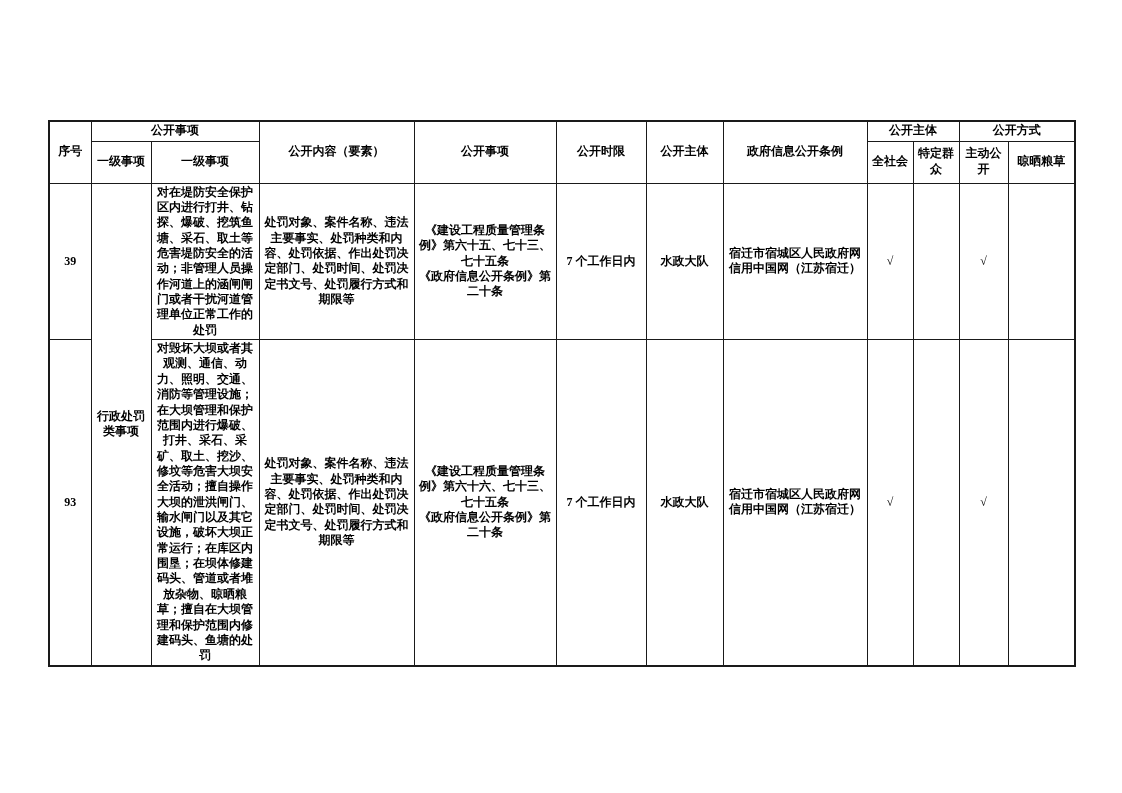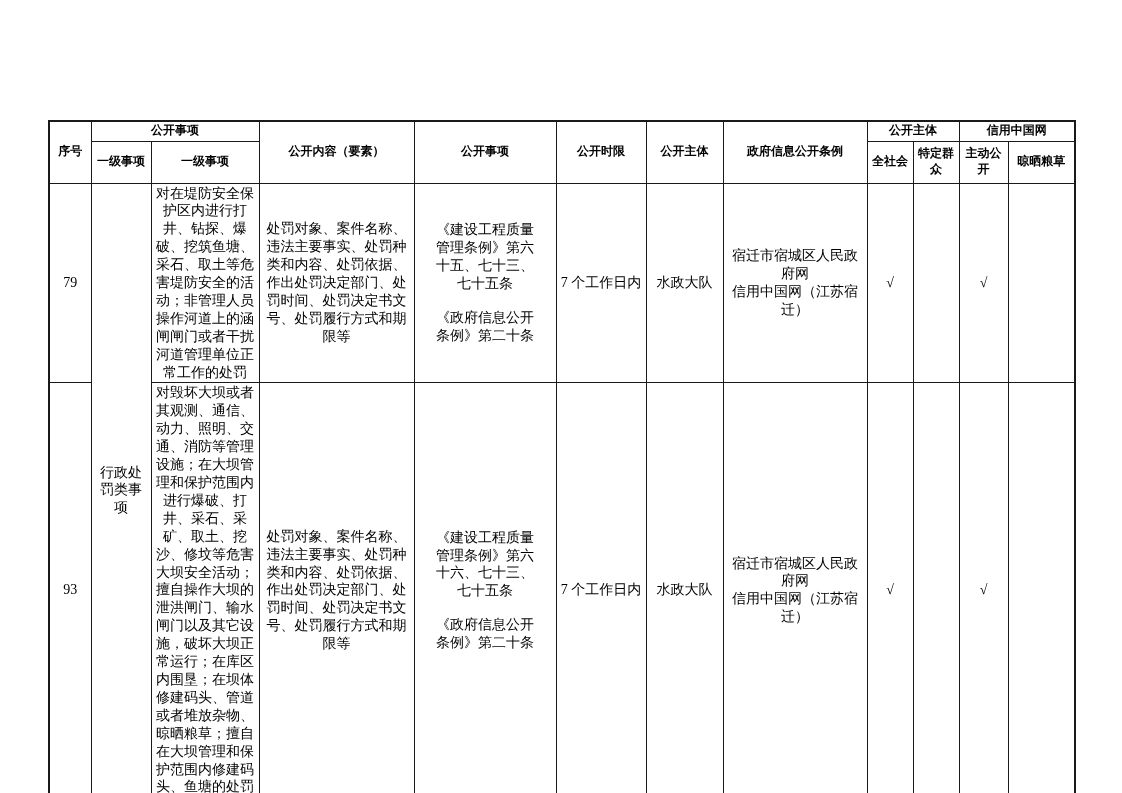--- a/index.html
+++ b/index.html
@@ -76,7 +76,7 @@
     <th rowspan="2">公开主体</th>
     <th rowspan="2">政府信息公开条例</th>
     <th colspan="2">公开主体</th>
-    <th colspan="2">信用中国网</th>
+    <th colspan="2">公开方式</th>
   </tr>
   <tr class="hdr-sub">
     <th>一级事项</th>

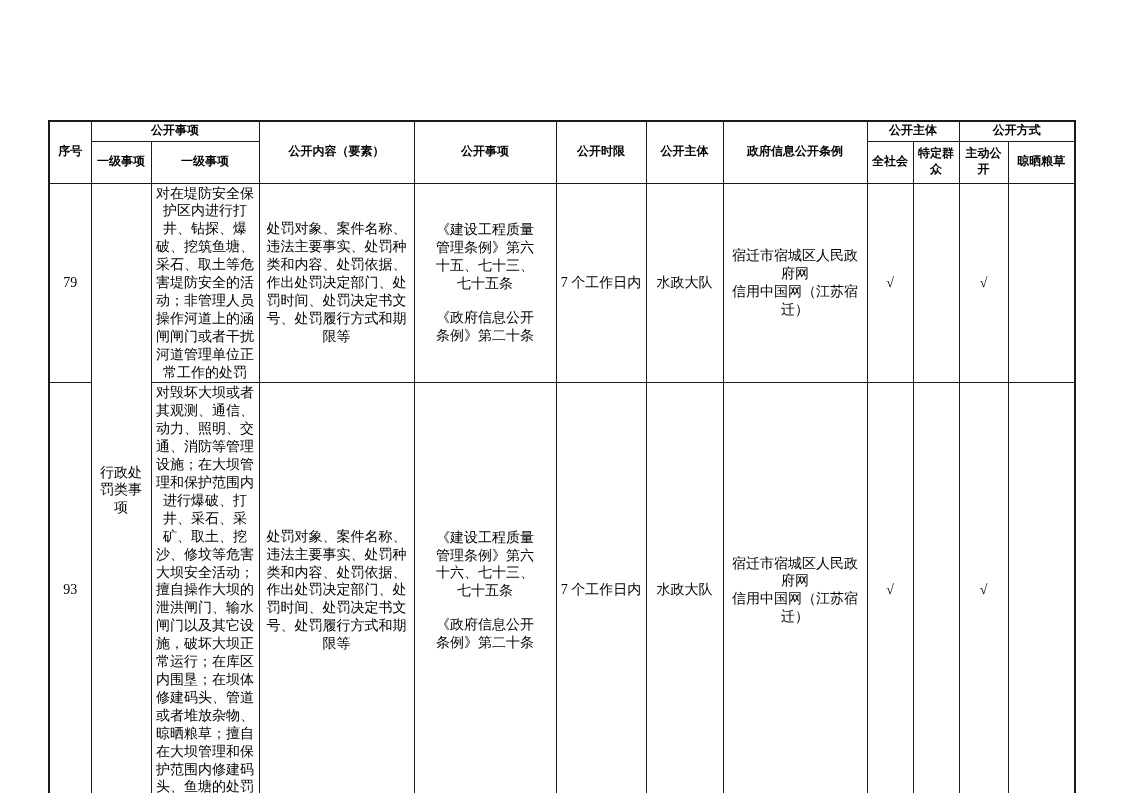--- a/index.html
+++ b/index.html
@@ -28,9 +28,9 @@
     padding: 1px 2px;
     text-align: center;
     vertical-align: middle;
-    font-size: 14px;
+    font-size: 12px;
     line-height: 1.28;
-    font-weight: normal;
+    font-weight: bold;
     word-break: break-all;
     overflow: hidden;
   }

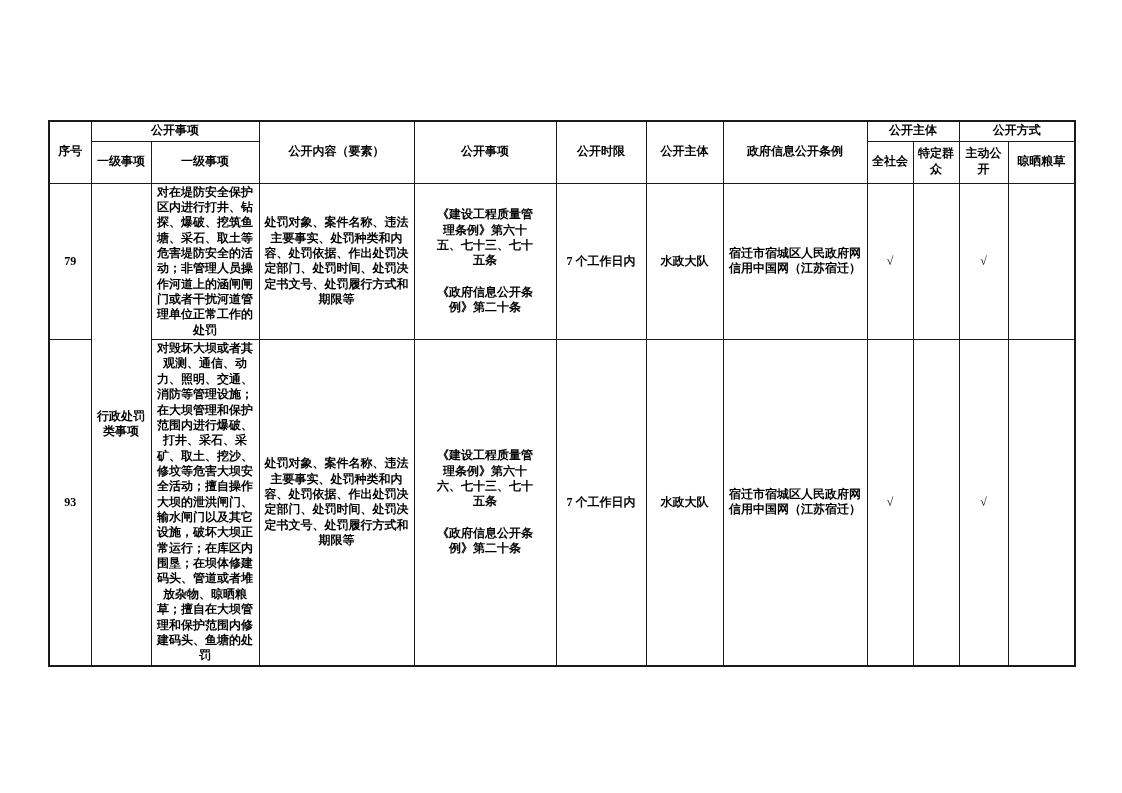--- a/index.html
+++ b/index.html
@@ -44,7 +44,7 @@
   tr.row-92  { height: 155px; }
   tr.row-93  { height: 308px; }
   .num-cell  { font-size: 13px; }
-  .basis-block { margin: 16px; }
+  .basis-block { margin: 0; }
   .check-cell { font-size: 13px; }
 </style>
 </head>

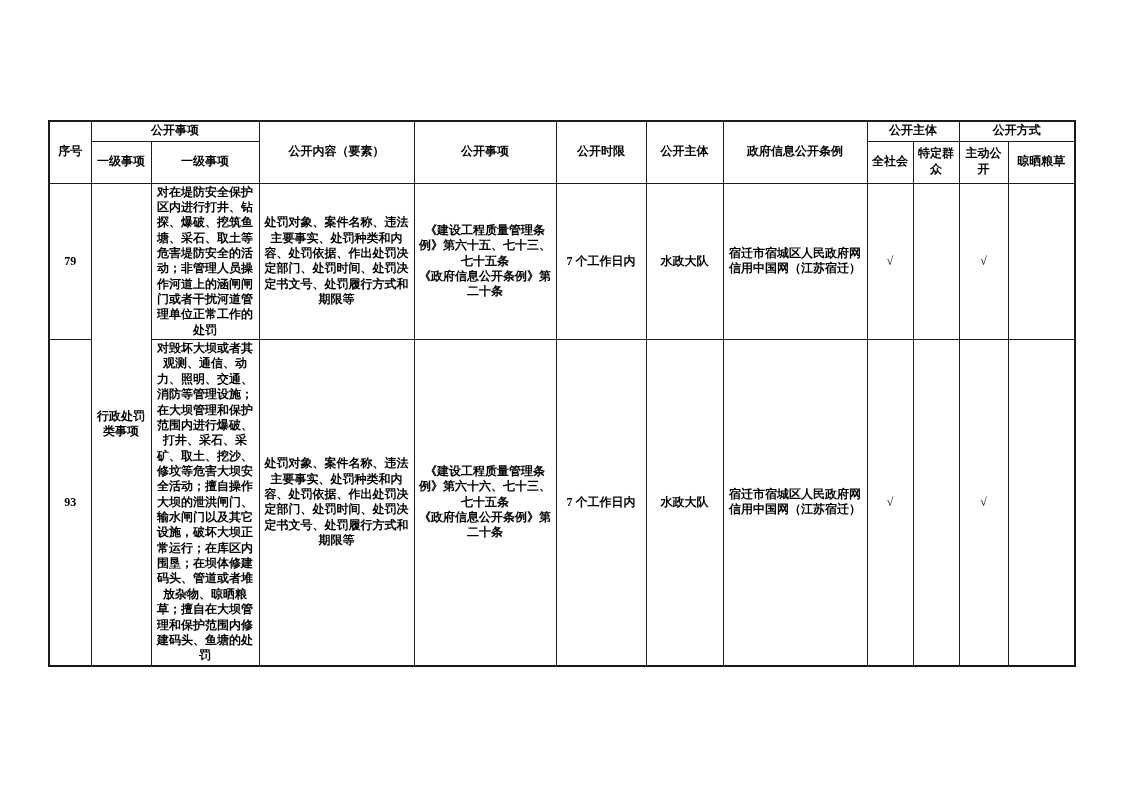--- a/index.html
+++ b/index.html
@@ -88,7 +88,7 @@
   </tr>
 
   <tr class="row-92">
-    <td class="num-cell">79</td>
+    <td class="num-cell">39</td>
     <td rowspan="2">行政处罚类事项</td>
     <td>对在堤防安全保护区内进行打井、钻探、爆破、挖筑鱼塘、采石、取土等危害堤防安全的活动；非管理人员操作河道上的涵闸闸门或者干扰河道管理单位正常工作的处罚</td>
     <td>处罚对象、案件名称、违法主要事实、处罚种类和内容、处罚依据、作出处罚决定部门、处罚时间、处罚决定书文号、处罚履行方式和期限等</td>

